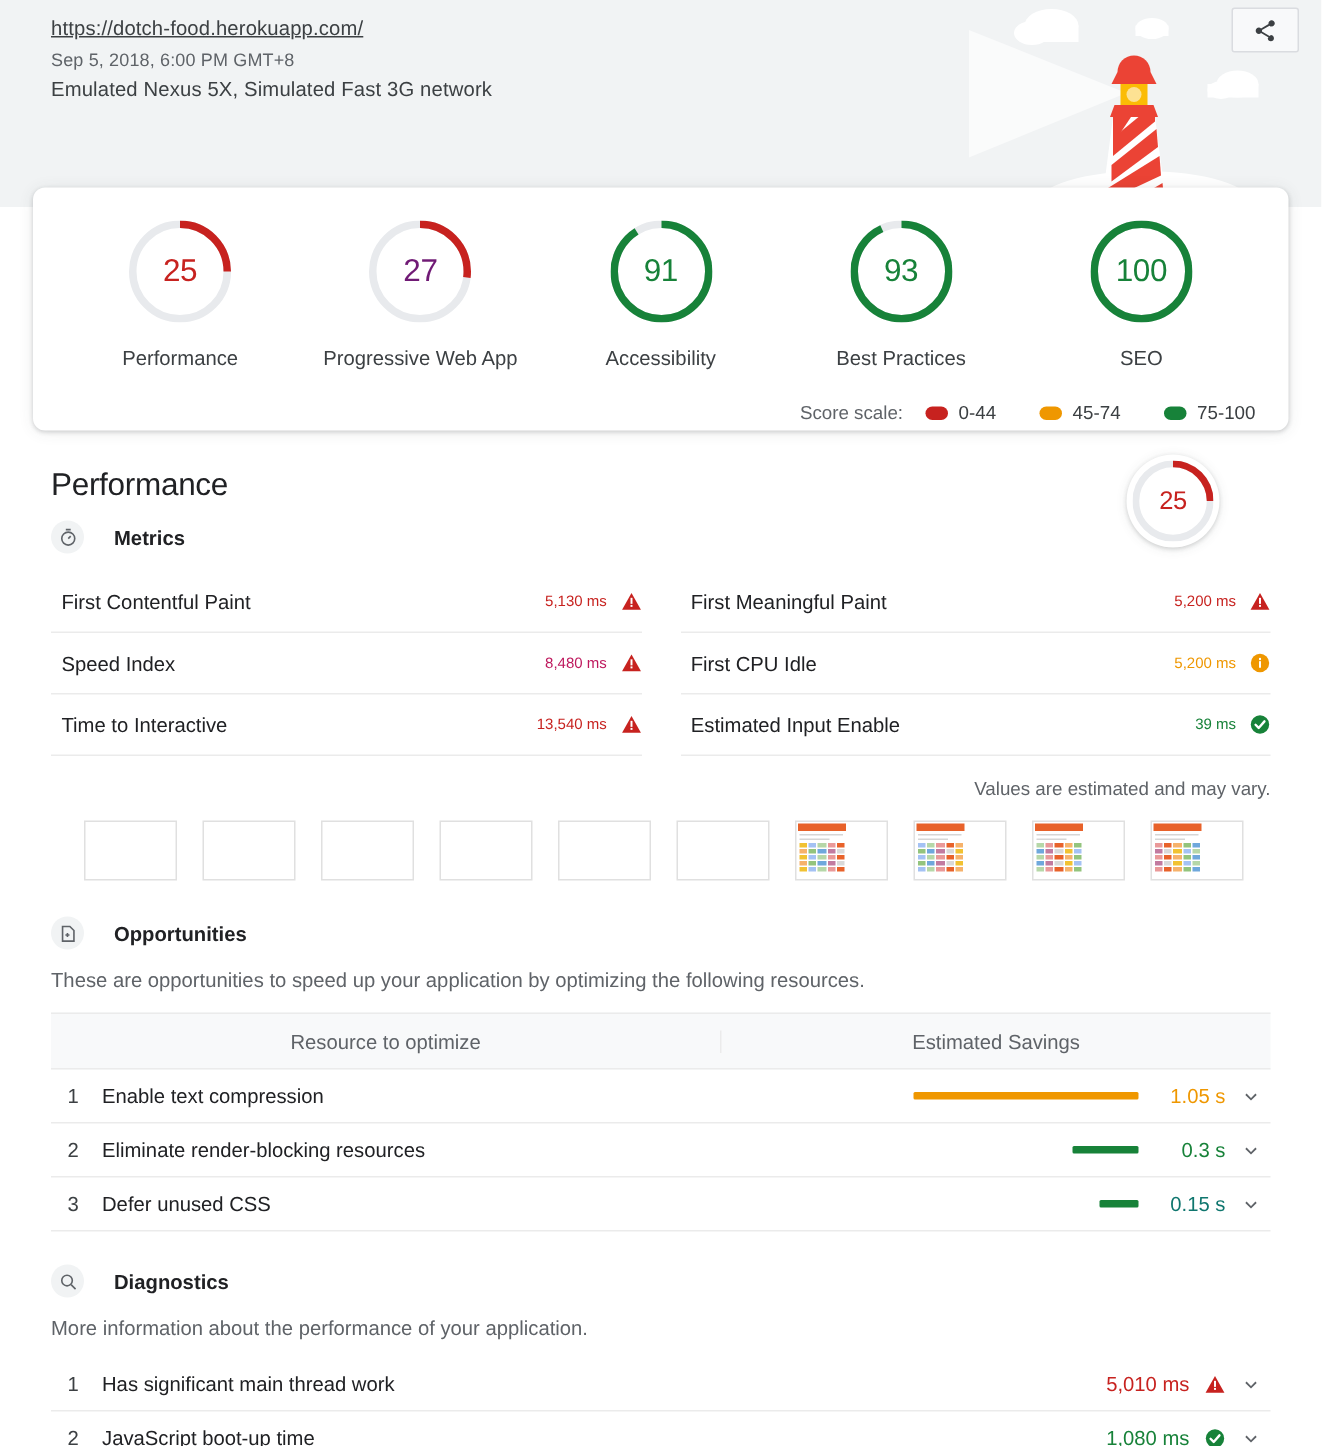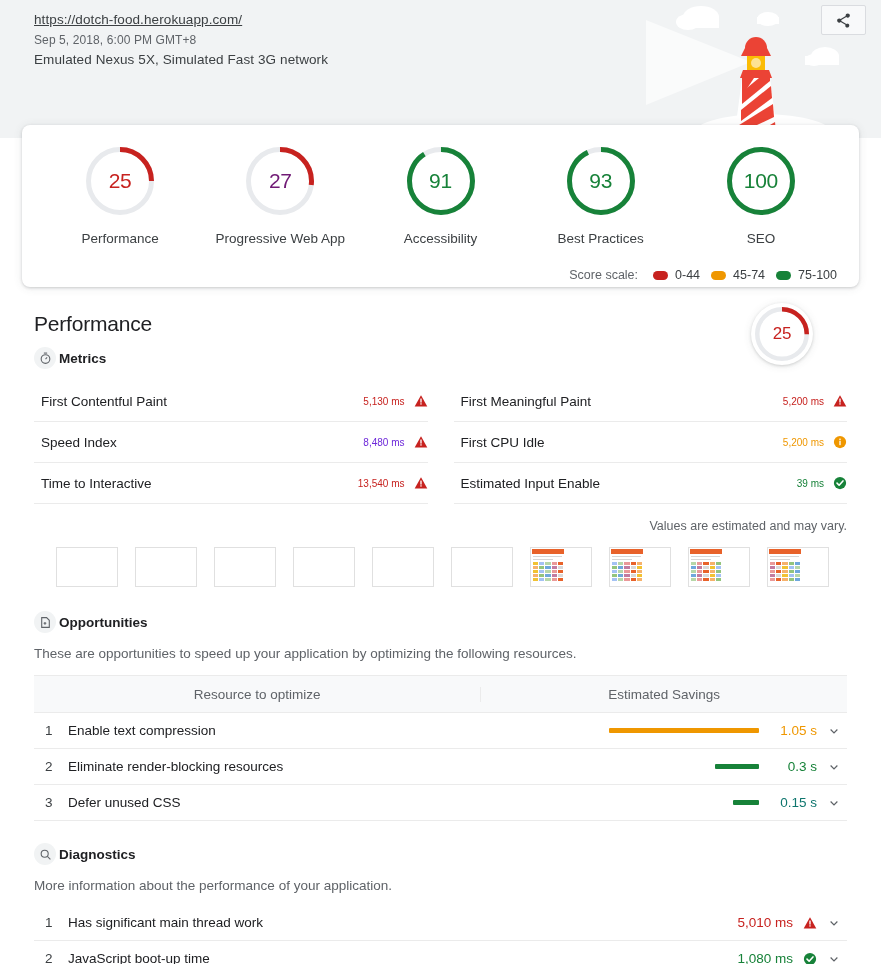--- a/index.html
+++ b/index.html
@@ -270,7 +270,7 @@
     </div>
   <div class="scale-row">
     <span class="scale-lbl">Score scale:</span>
-    <span id="scale-items" style="display:flex;gap:11px;">
+    <span id="scale-items" style="display:flex;gap:29px;">
   <span class="scale-item">
     <i class="pill" style="background:#c7221f"></i>
     <span>0-44</span>

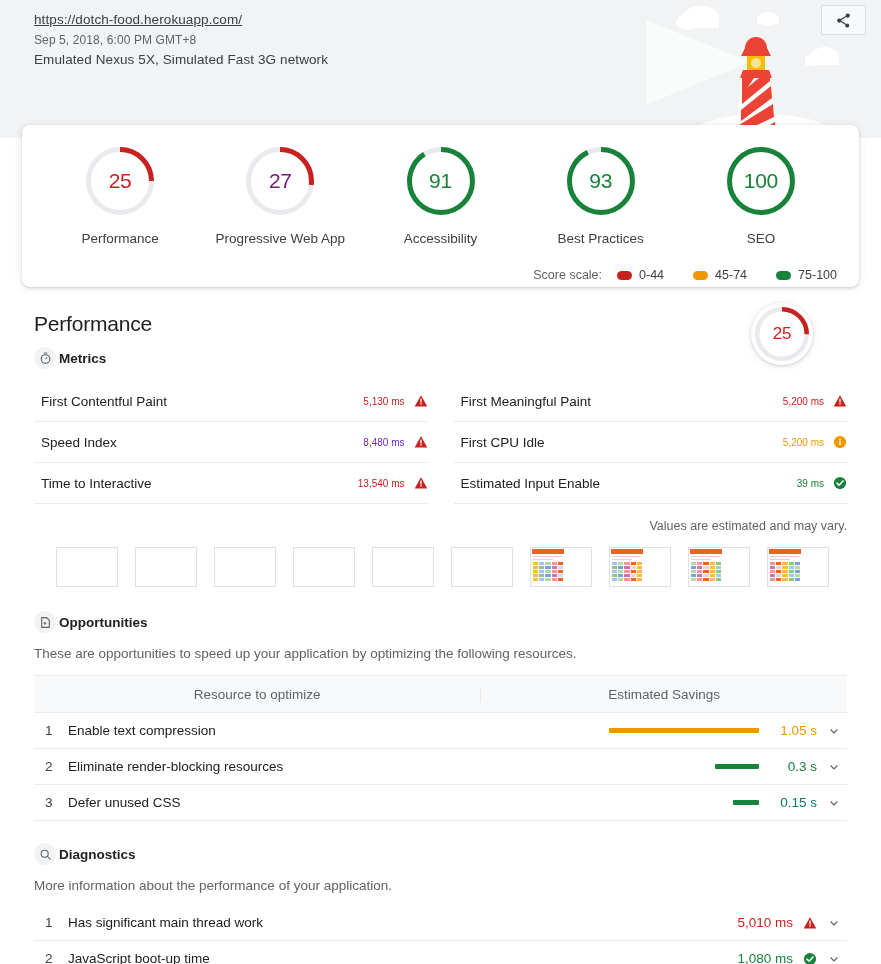--- a/index.html
+++ b/index.html
@@ -102,7 +102,7 @@
   .perf-gauge .gauge-num { font-size: 17px; }
 
   
-  .sec-head { display: flex; align-items: center; gap: 3px; margin-top: 6px; }
+  .sec-head { display: flex; align-items: center; gap: 20px; margin-top: 6px; }
   .sec-icon {
     width: 22px; height: 22px; border-radius: 50%;
     background: #f1f3f4;

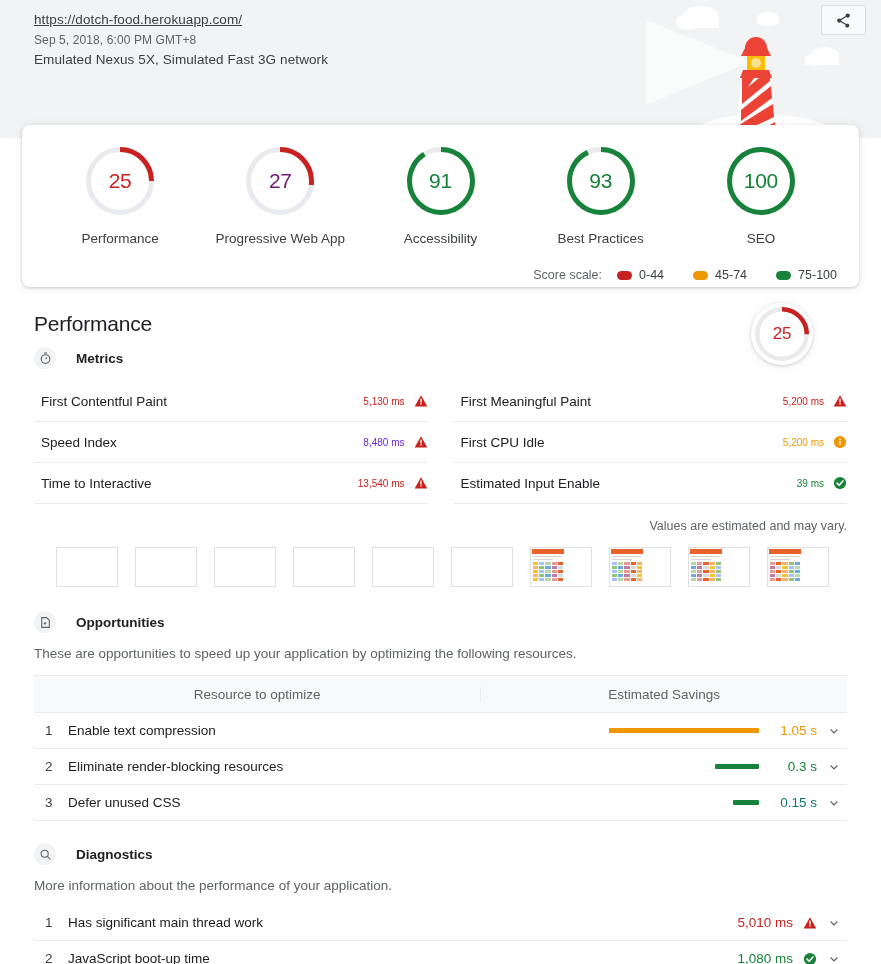--- a/index.html
+++ b/index.html
@@ -336,7 +336,7 @@
       <div class="metric">
     <span class="mname">Speed Index</span>
     <span class="mval">
-      <span class="mnum" style="color:#6d28d9">8,480 ms</span>
+      <span class="mnum" style="color:#be185d">8,480 ms</span>
       <svg width="14" height="14" viewBox="0 0 16 16">
       <polygon points="8,1.5 15.2,14.2 0.8,14.2" fill="#c7221f"></polygon>
       <rect x="7.25" y="5.2" width="1.5" height="4.6" fill="#fff"></rect>

